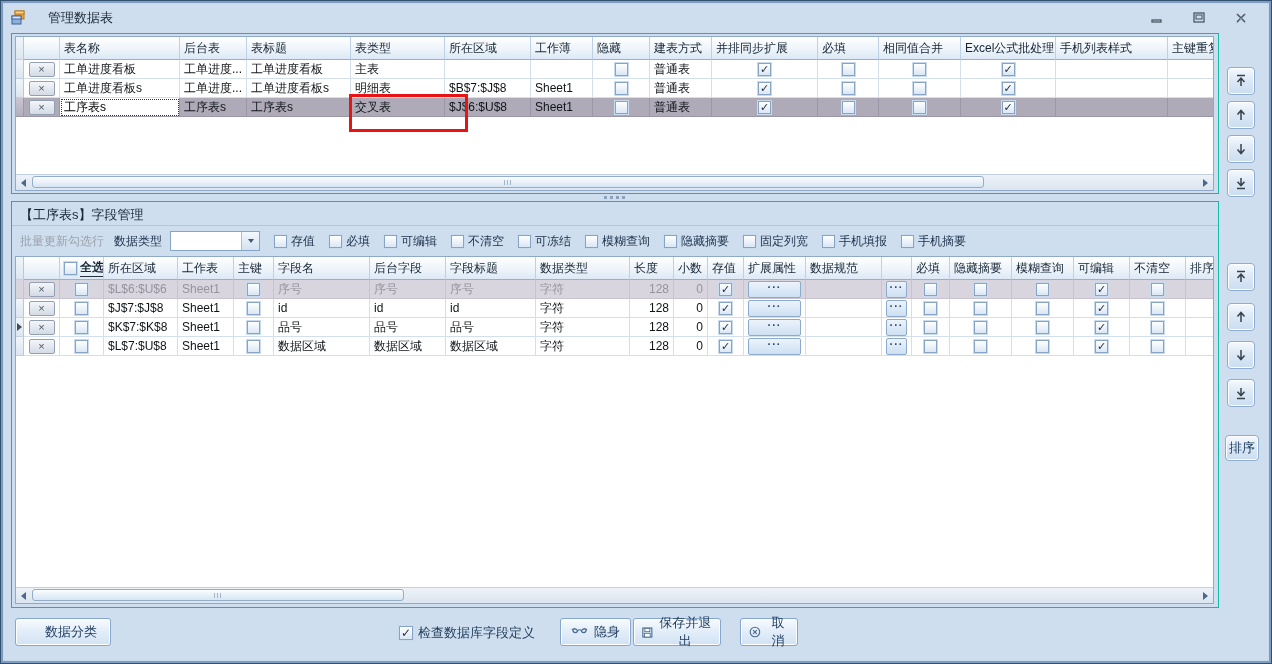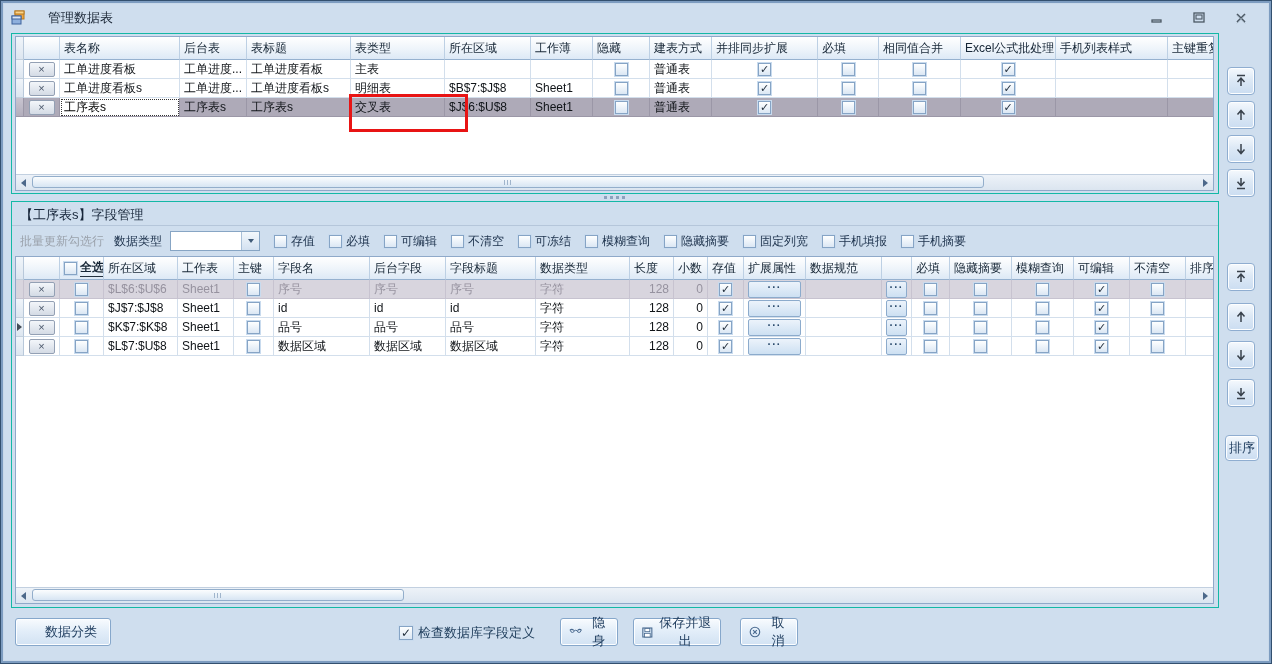--- a/index.html
+++ b/index.html
@@ -605,7 +605,7 @@
       <span class="cb big on">✓</span>
       <span>检查数据库字段定义</span>
     </span>
-    <button class="fbtn" style="left:559px;width:58px;">
+    <button class="fbtn" style="left:559px;width:71px;">
       <svg width="17" height="12" viewBox="0 0 17 12">
           <path d="M1 4 Q3.5 1.5 6 4 M11 4 Q13.5 1.5 16 4" stroke="#4a6a8f" stroke-width="1.4" fill="none"></path>
           <path d="M2 4 a2.3 2.6 0 1 0 4.6 0 M10.4 4 a2.3 2.6 0 1 0 4.6 0 M6.6 4.5 Q8.5 3 10.4 4.5" stroke="#4a6a8f" stroke-width="1.2" fill="none"></path>

